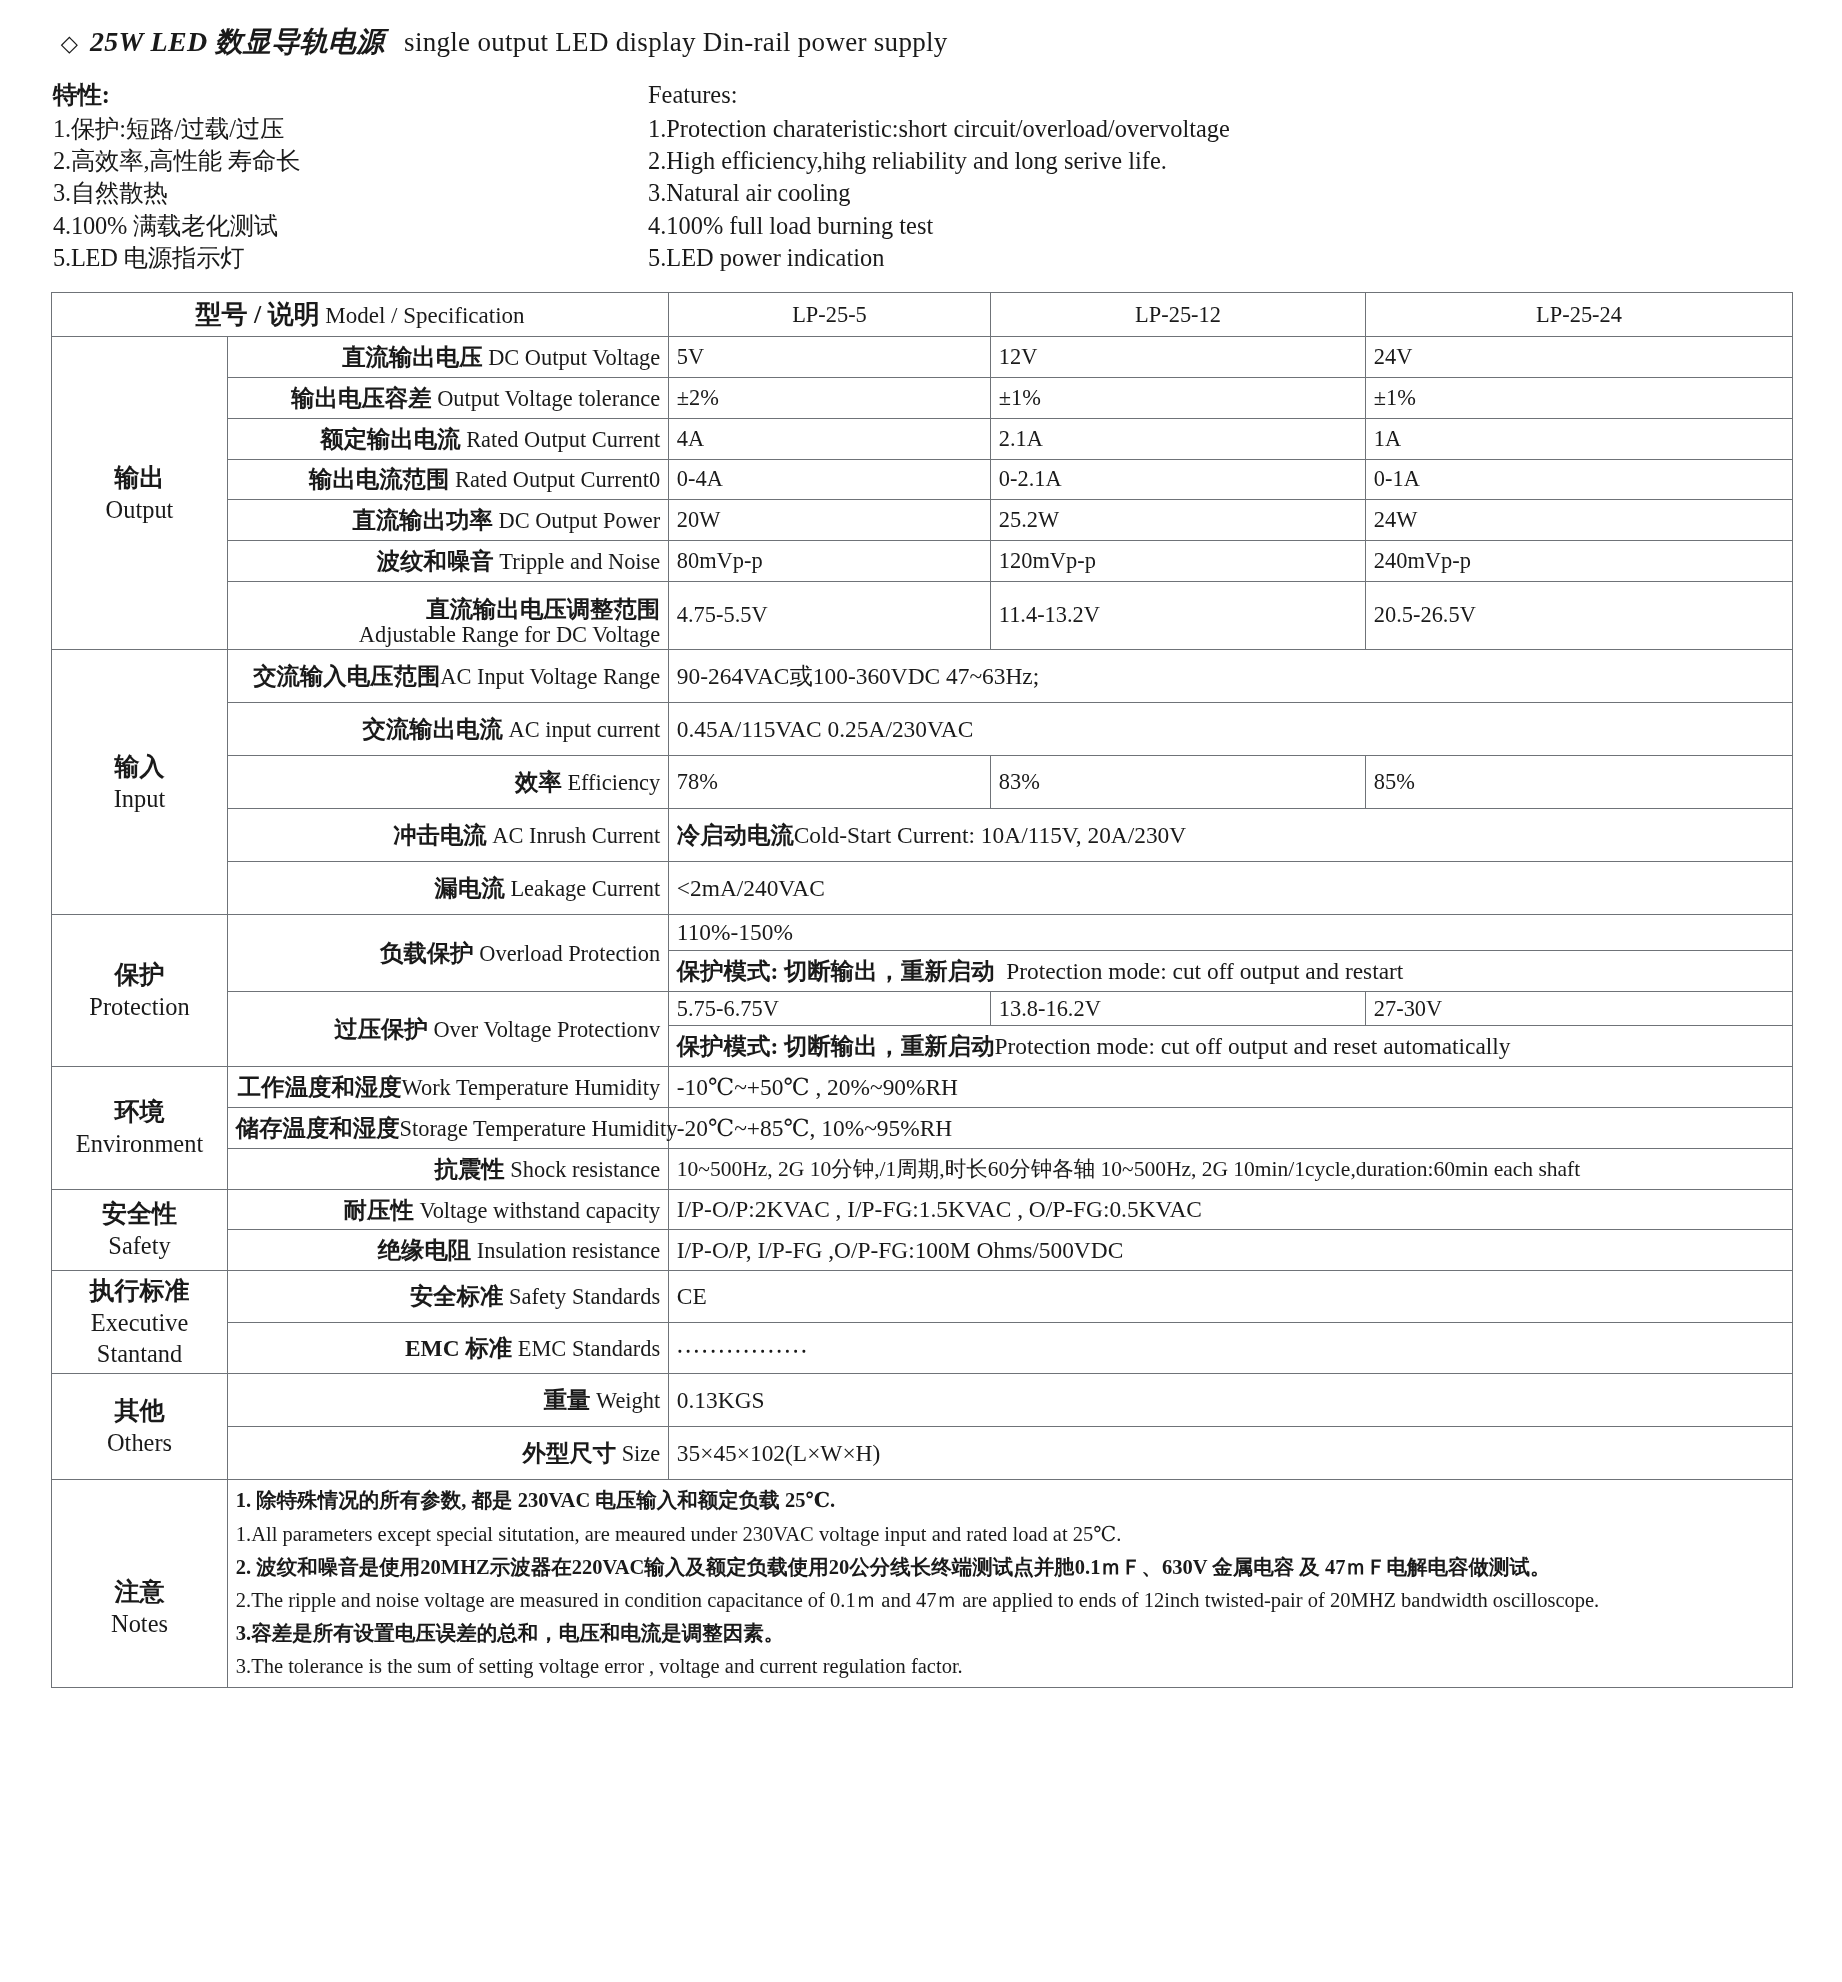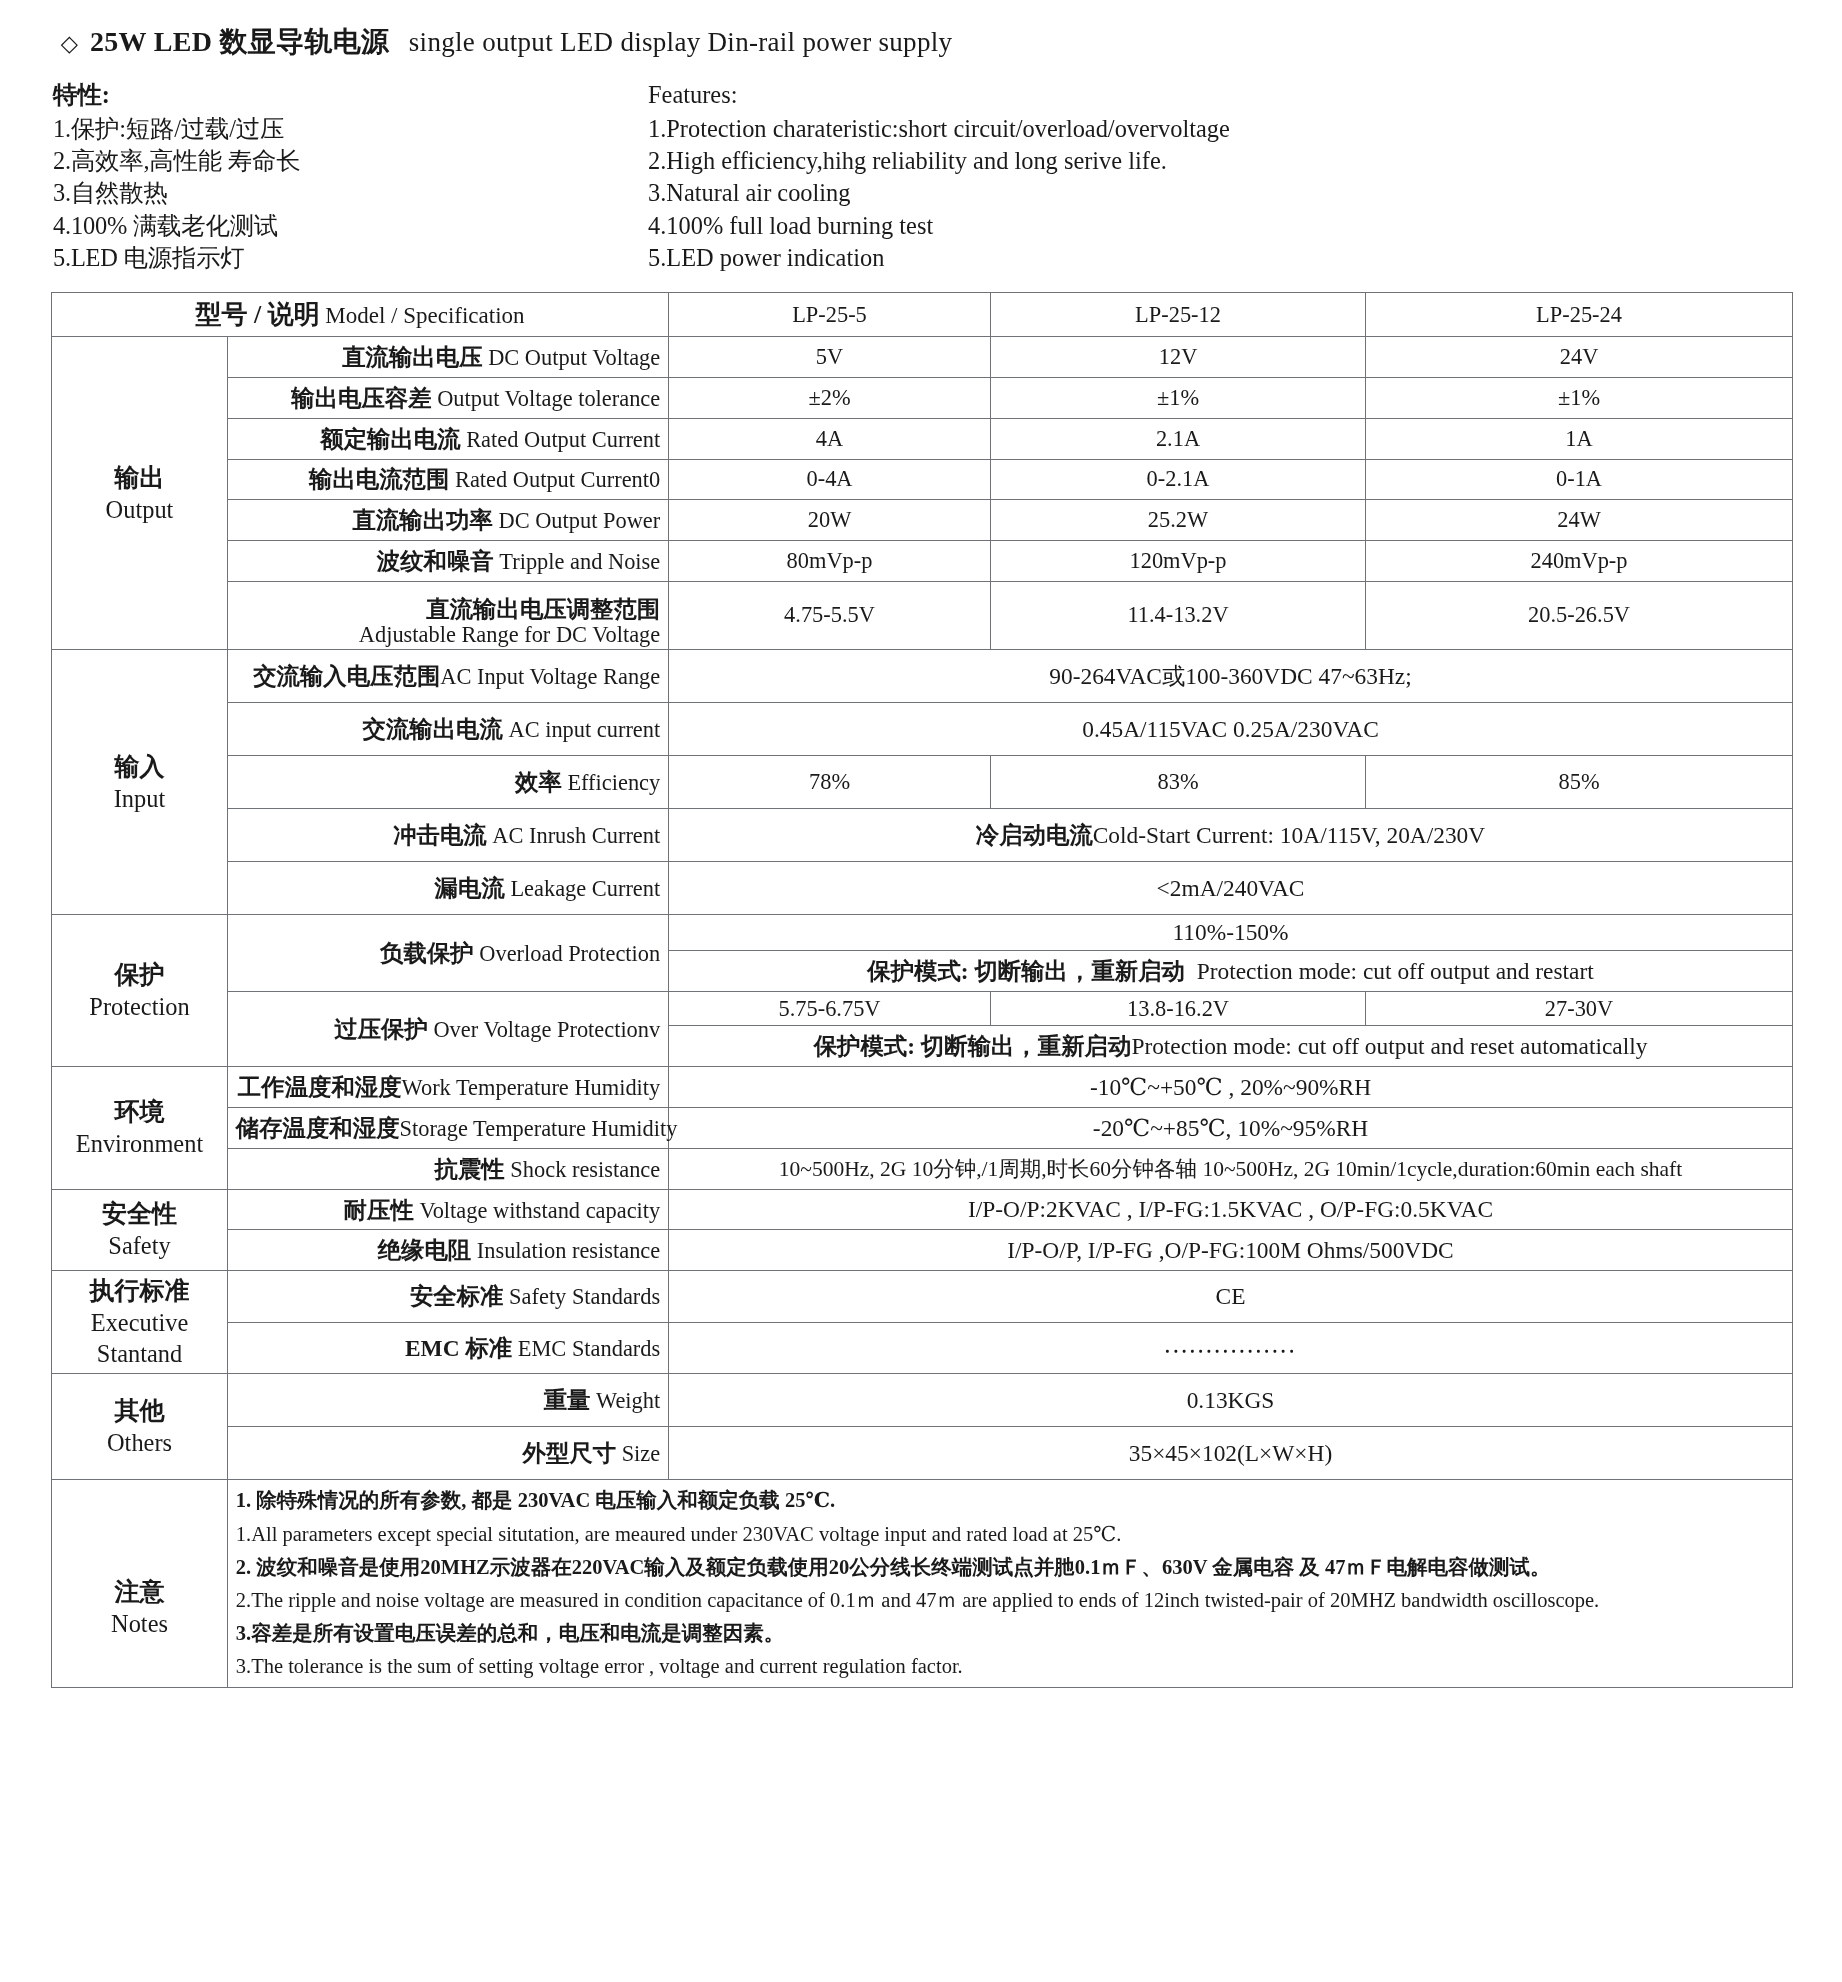--- a/index.html
+++ b/index.html
@@ -25,7 +25,7 @@
     letter-spacing: 0.3px;
   }
   .diamond { font-size: 22.4px; font-weight: normal; }
-  .title-cn { font-size: 28px; font-weight: bold; }
+  .title-cn { font-size: 28px; font-weight: bold; font-style: italic; }
   .title-en { font-size: 27px; font-weight: normal; margin-left: 7.8px; }
 
   

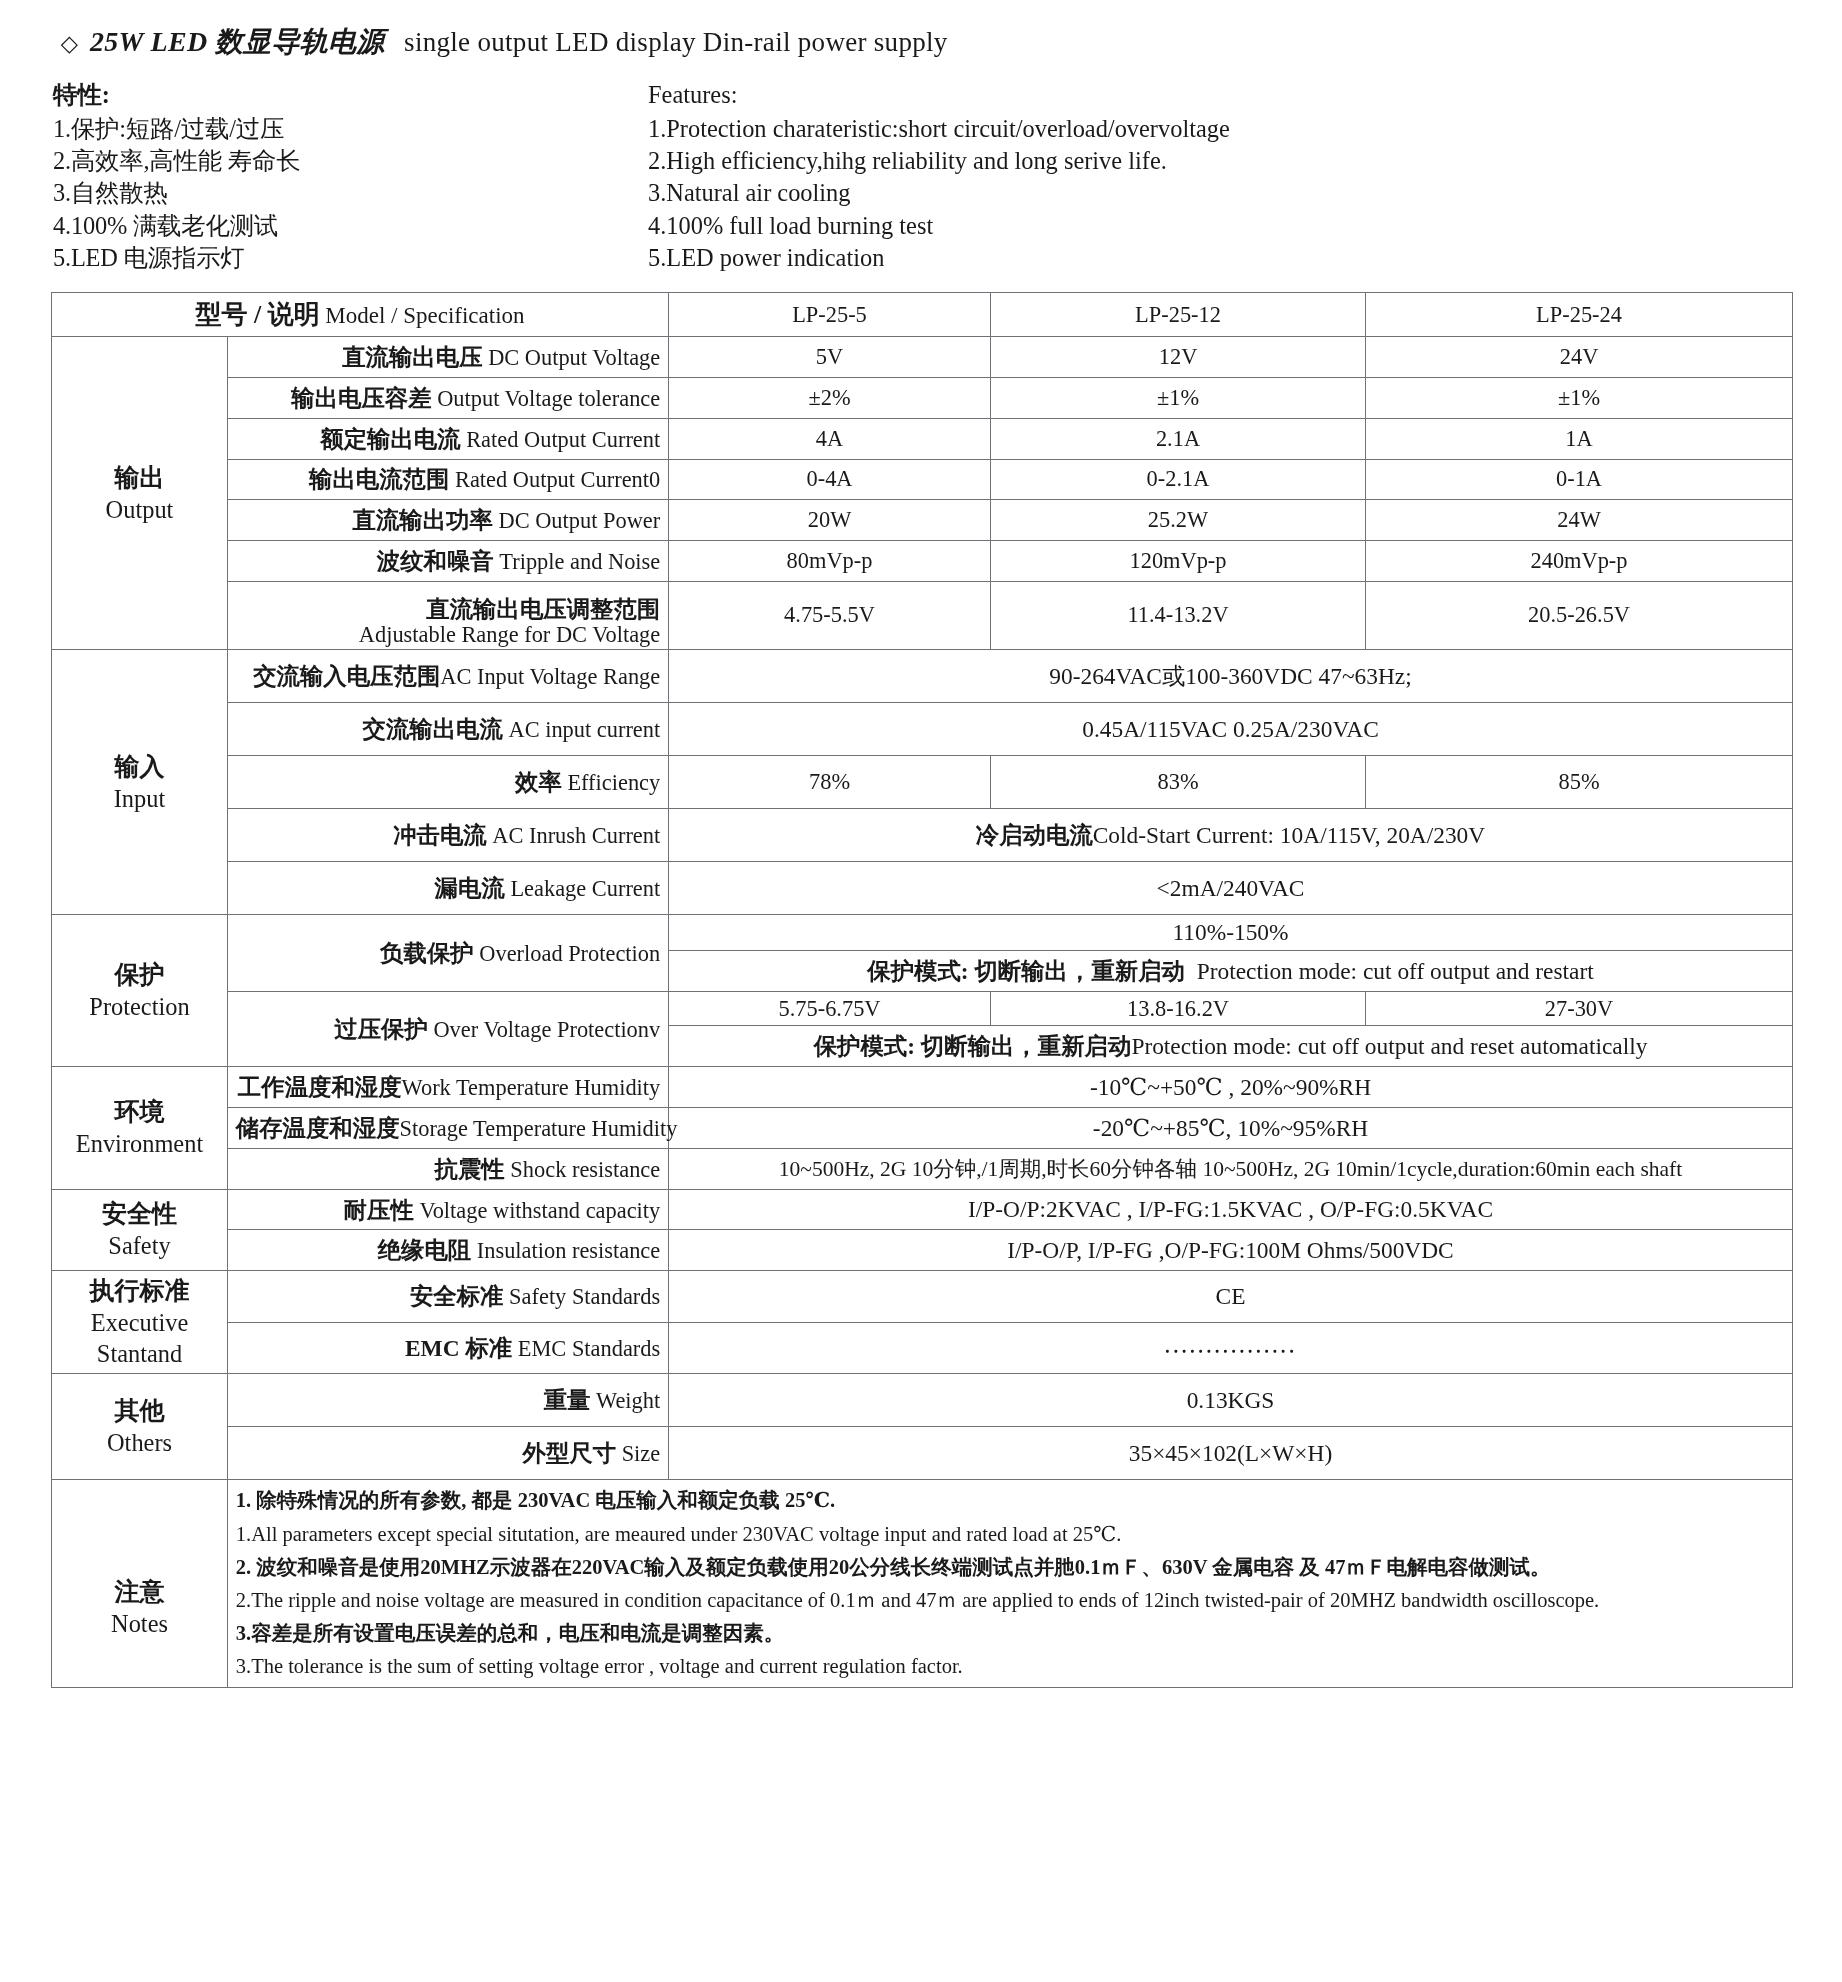--- a/index.html
+++ b/index.html
@@ -77,7 +77,7 @@
   td.param.two-line .cn { display:block; }
   td.param.two-line .en { display:block; }
 
-  td.val { text-align: center; white-space: nowrap; font-size: 23.4px; }
+  td.val { text-align: left; white-space: nowrap; font-size: 23.4px; }
   td.val.wide { font-size: 23.4px; }
   td.val.small { font-size: 21.5px; }
   td.val .cnb { font-weight: bold; }

